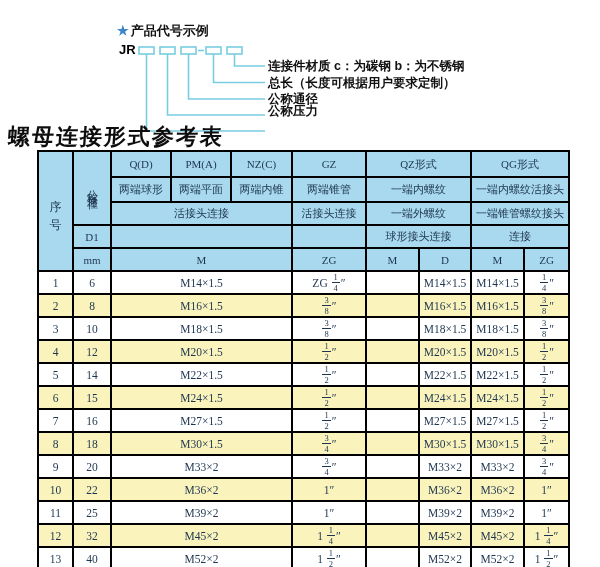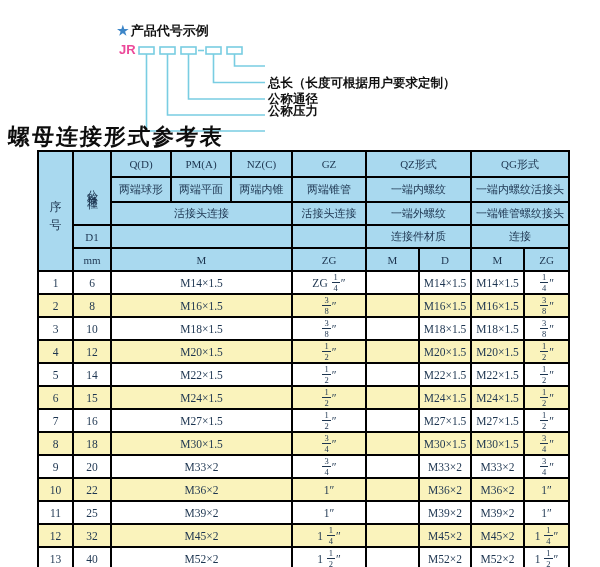--- a/index.html
+++ b/index.html
@@ -15,7 +15,7 @@
 
   .star-line { position:absolute; left:117px; top:22px; font-size:13px; font-weight:bold; color:#111; white-space:nowrap; }
   .star { color:var(--star-color,#3d86c8); margin-right:2px; }
-  .jr-prefix { position:absolute; left:119px; top:42px; font-size:13px; font-weight:bold; color:#ec4899; }
+  .jr-prefix { position:absolute; left:119px; top:42px; font-size:13px; font-weight:bold; color:#000000; }
   .diagram-label { position:absolute; left:268px; font-size:12.5px; font-weight:bold; color:#111; white-space:nowrap; line-height:14px; }
 
   

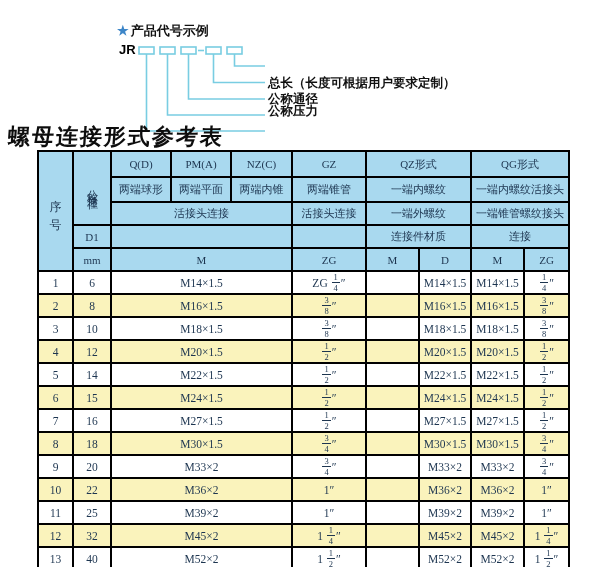--- a/index.html
+++ b/index.html
@@ -83,6 +83,7 @@
   </div>
   <div class="jr-prefix">JR</div>
 
+  <div class="diagram-label" style="top:59px">连接件材质  c：为碳钢  b：为不锈钢</div>
   <div class="diagram-label" style="top:76px">总长（长度可根据用户要求定制）</div>
   <div class="diagram-label" style="top:92px">公称通径</div>
   <div class="diagram-label" style="top:104px">公称压力</div>

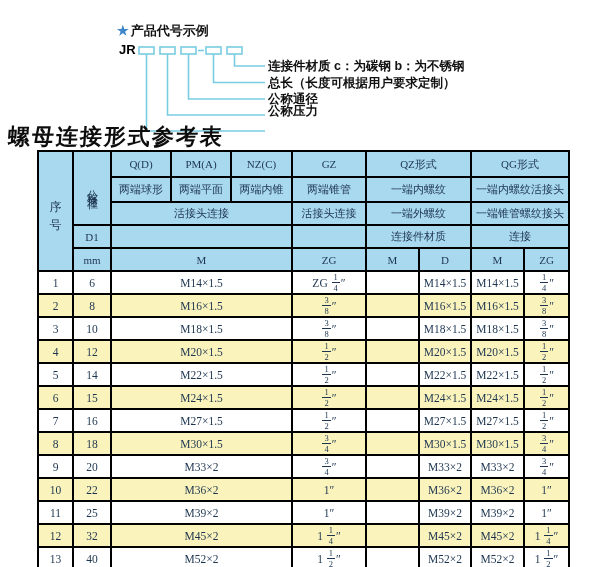--- a/index.html
+++ b/index.html
@@ -132,7 +132,7 @@
         <th>D1</th>
         <th colspan="3"></th>
         <th></th>
-        <th colspan="2">连接件材质</th>
+        <th colspan="2">球形接头连接</th>
         <th colspan="2">连接</th>
       </tr>
       <tr class="hE">

